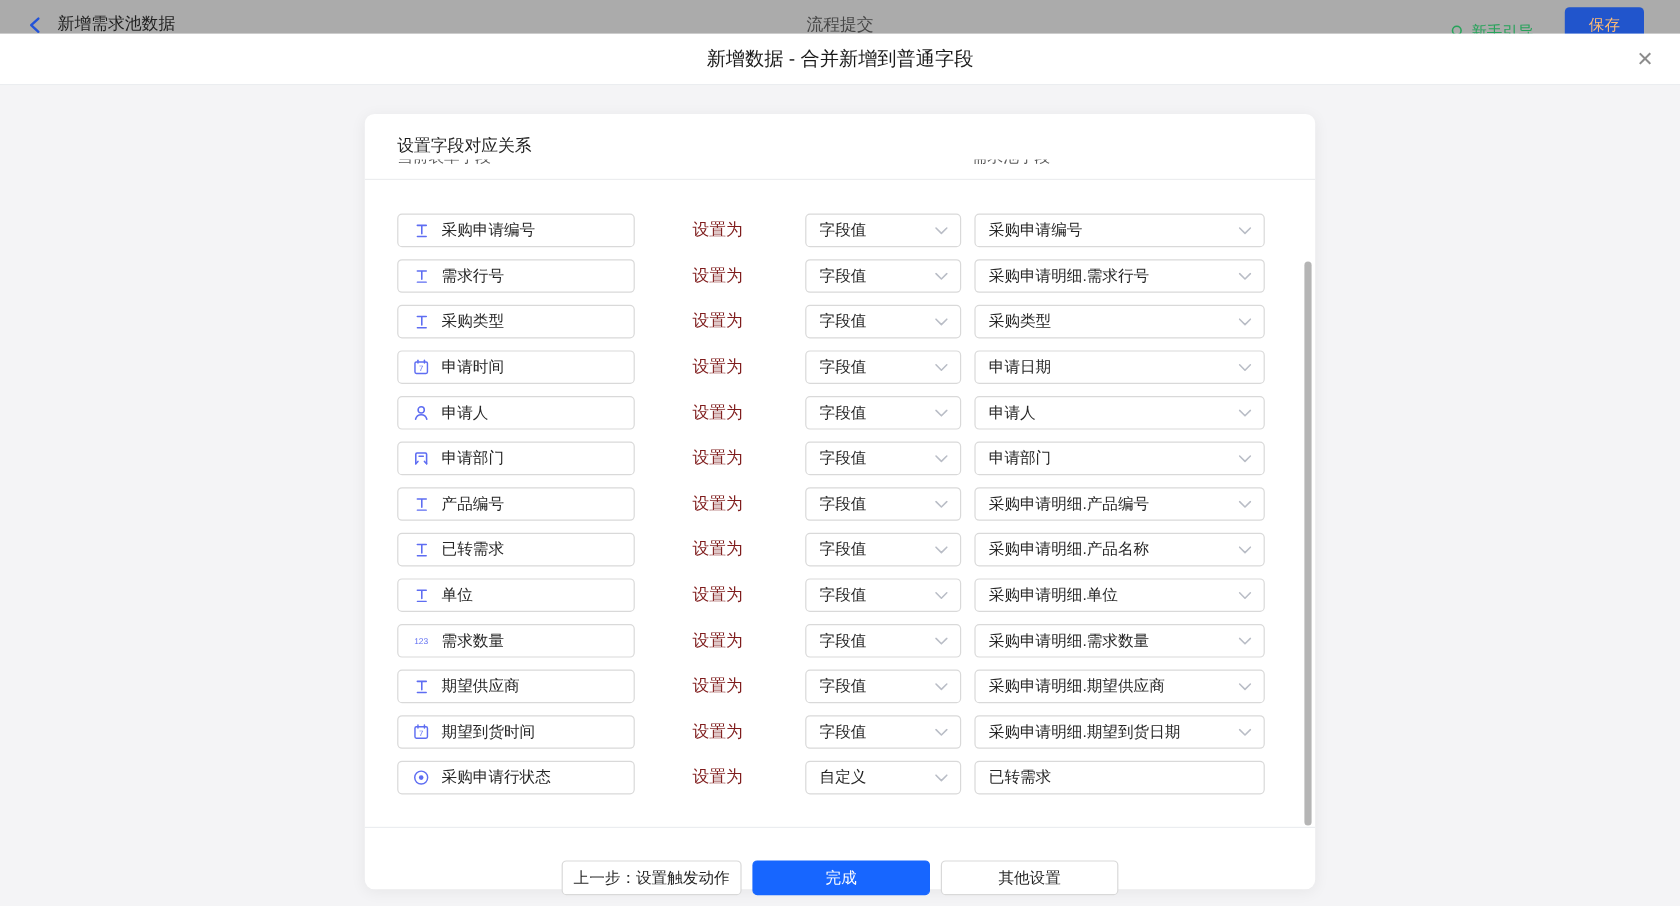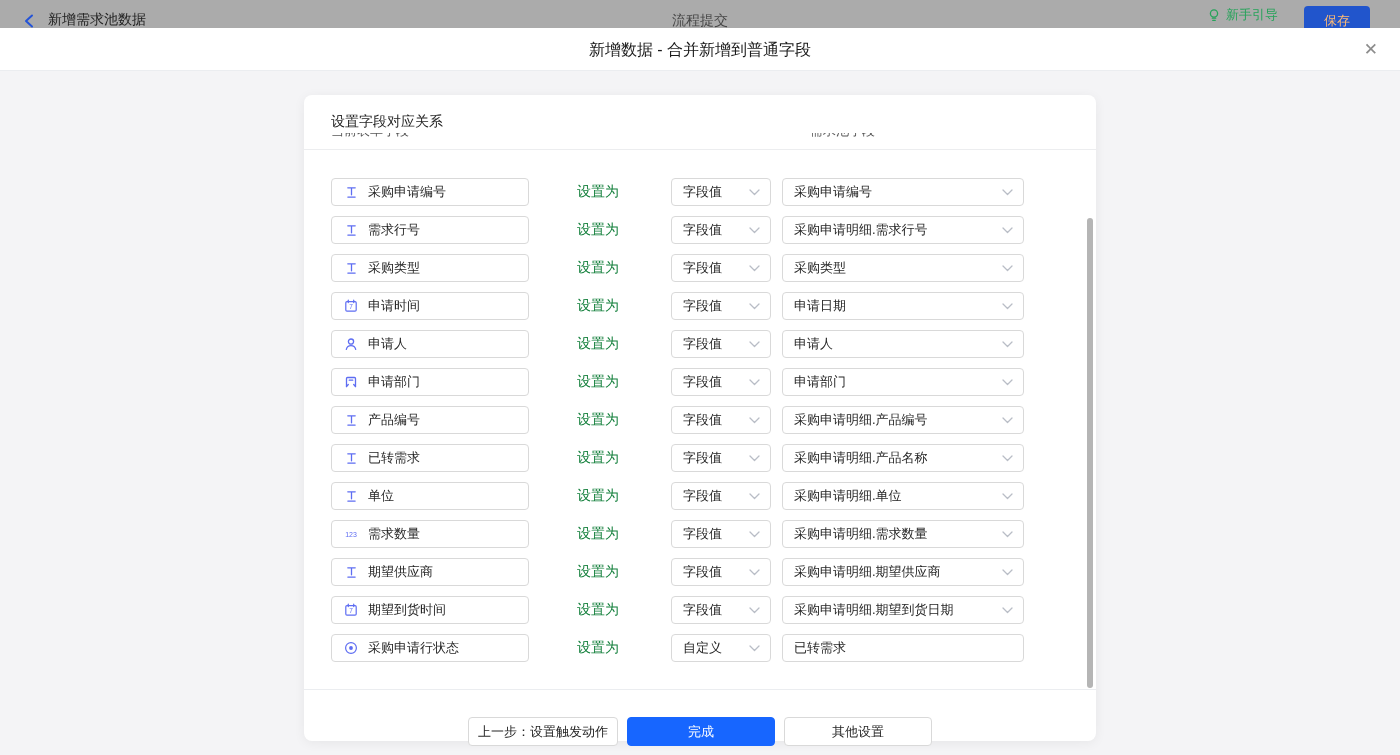--- a/index.html
+++ b/index.html
@@ -12,7 +12,7 @@
   .back-btn { display:flex; align-items:center; cursor:pointer; }
   .flow-title { font-size:14px; color:#1f1f1f; padding-bottom:2px; border-bottom:1px dashed #777; cursor:text; }
   .topbar-center { position:absolute; left:0; right:0; text-align:center; font-size:14px; color:#474747; pointer-events:none; }
-  .topbar-right { margin-left:auto; display:flex; align-items:flex-start; gap:26px; margin-right:30px; }
+  .topbar-right { margin-left:auto; display:flex; align-items:flex-end; gap:26px; margin-right:30px; }
   .guide { display:flex; align-items:center; gap:5px; color:#26a35a; font-size:13px; cursor:pointer; }
   .save-btn { background:#2155cc; color:#fdba74; font-size:13px; border:none; border-radius:4px; padding:6px 20px; cursor:pointer; }
 

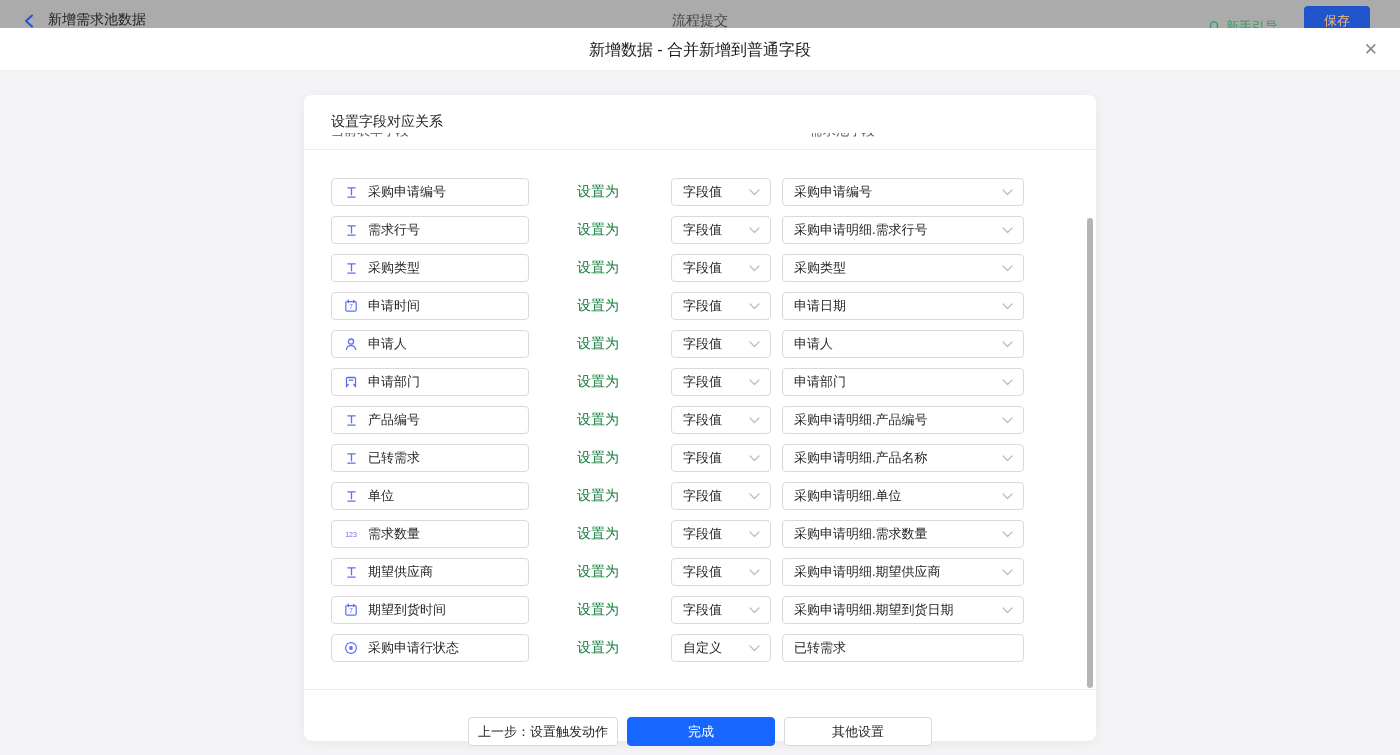--- a/index.html
+++ b/index.html
@@ -37,7 +37,7 @@
   .field-box { width:198px; height:28px; border:1px solid #d9d9d9; border-radius:4px; background:#fff; display:flex; align-items:center; padding-left:12px; gap:10px; }
   .field-box .f-icon { width:14px; height:14px; flex:0 0 14px; display:flex; align-items:center; justify-content:center; color:#5e6df2; }
   .field-box .f-label { font-size:13px; color:#262626; white-space:nowrap; }
-  .set-as { margin-left:48px; width:42px; font-size:14px; color:#15803d; white-space:nowrap; }
+  .set-as { margin-left:48px; width:42px; font-size:14px; color:#7f1d1d; white-space:nowrap; }
   .dd { height:28px; border:1px solid #d9d9d9; border-radius:4px; background:#fff; display:flex; align-items:center; justify-content:space-between; padding:0 10px 0 11px; font-size:13px; color:#262626; cursor:pointer; }
   .dd-mode { width:100px; margin-left:52px; }
   .dd-target { width:242px; margin-left:11px; }

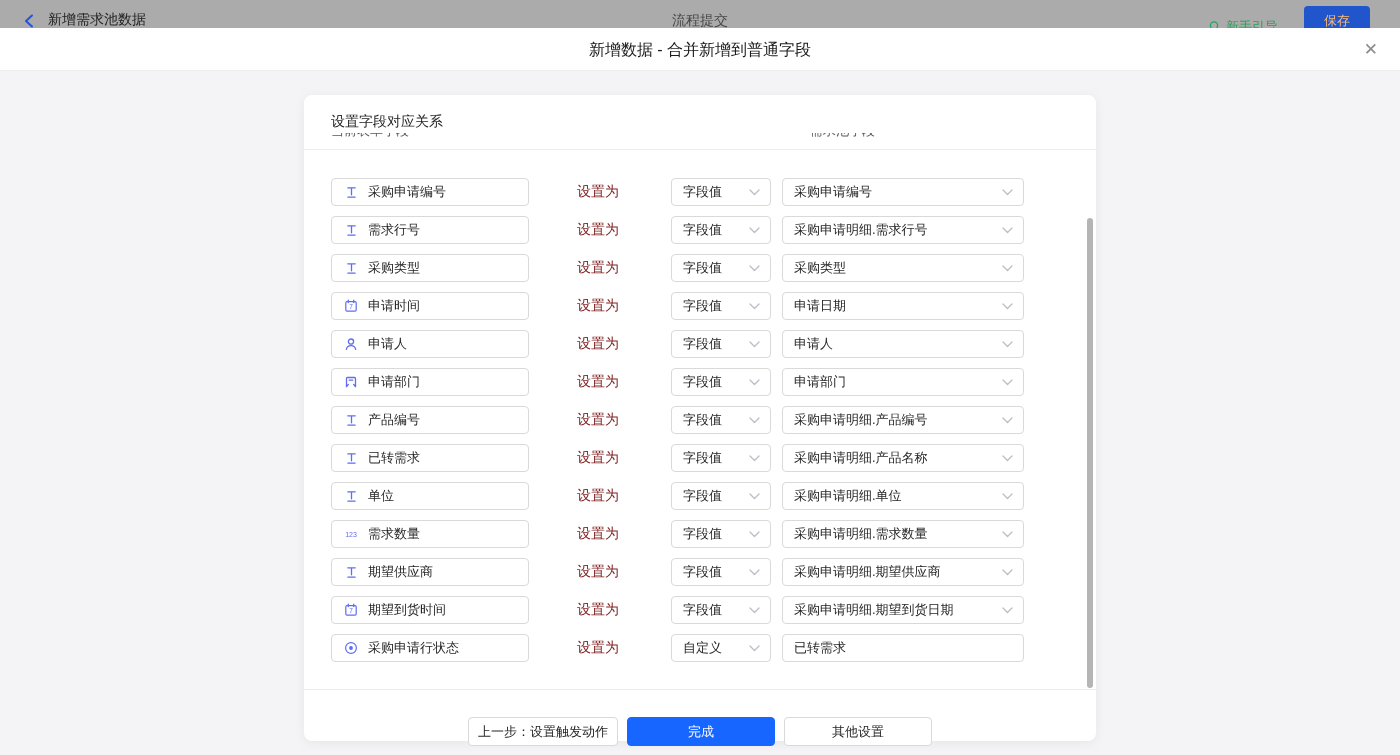--- a/index.html
+++ b/index.html
@@ -39,7 +39,7 @@
   .field-box .f-label { font-size:13px; color:#262626; white-space:nowrap; }
   .set-as { margin-left:48px; width:42px; font-size:14px; color:#7f1d1d; white-space:nowrap; }
   .dd { height:28px; border:1px solid #d9d9d9; border-radius:4px; background:#fff; display:flex; align-items:center; justify-content:space-between; padding:0 10px 0 11px; font-size:13px; color:#262626; cursor:pointer; }
-  .dd-mode { width:100px; margin-left:52px; }
+  .dd-mode { width:130px; margin-left:52px; }
   .dd-target { width:242px; margin-left:11px; }
   .txt-input { width:242px; margin-left:11px; height:28px; border:1px solid #d9d9d9; border-radius:4px; background:#fff; display:flex; align-items:center; padding-left:11px; font-size:13px; color:#262626; cursor:text; }
   .dd .chev { flex:0 0 auto; display:flex; align-items:center; }

